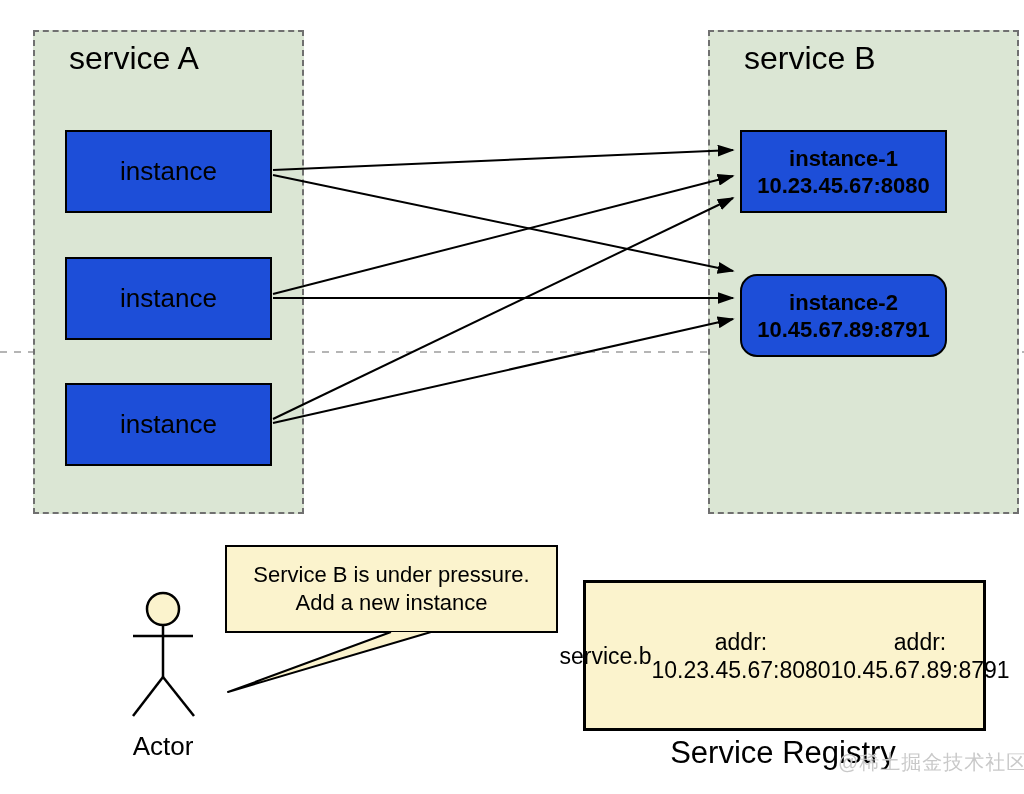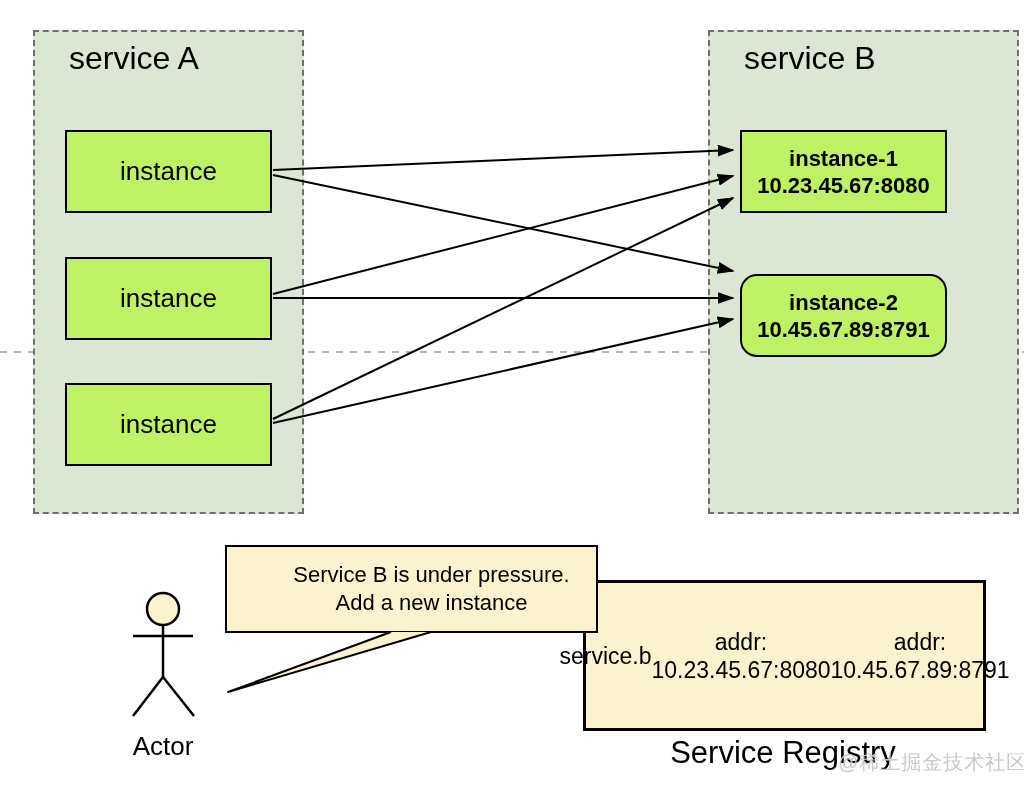--- a/index.html
+++ b/index.html
@@ -22,7 +22,7 @@
   }
   .inst{
     position:absolute;left:30px;width:203px;height:79px;
-    background:#bef264;border:2px solid #000;
+    background:#1d4ed8;border:2px solid #000;
     display:flex;align-items:center;justify-content:center;flex-direction:column;
     text-align:center;
   }

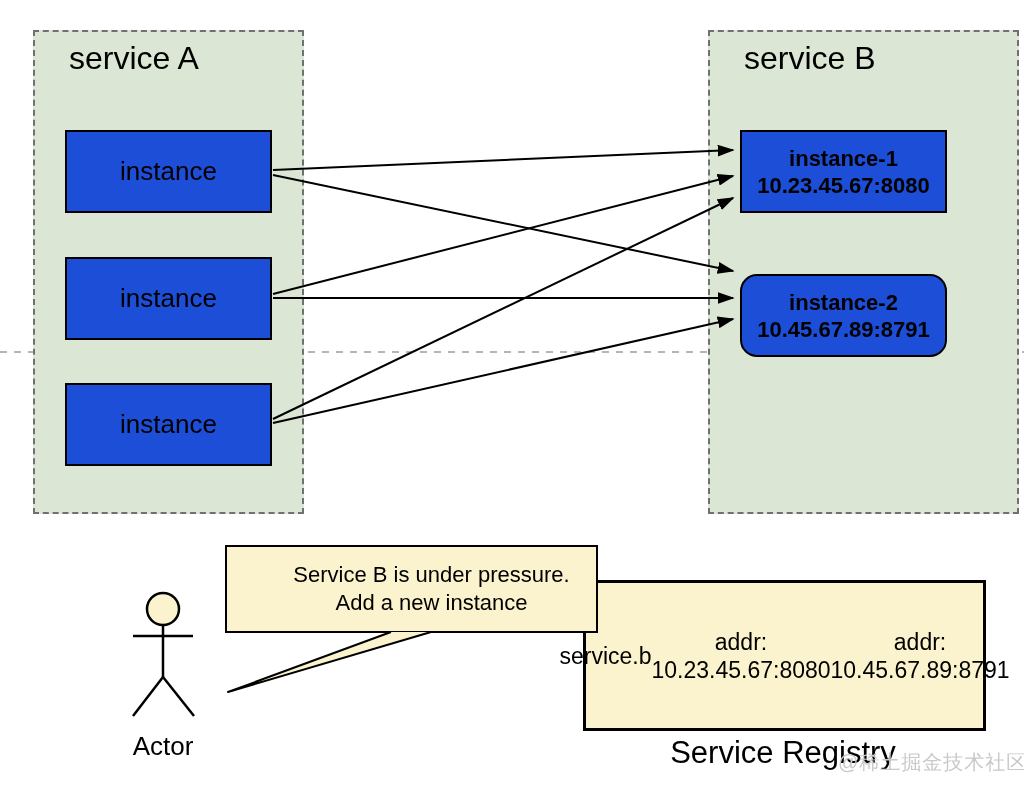--- a/index.html
+++ b/index.html
@@ -38,7 +38,7 @@
     position:absolute;left:225px;top:545px;width:329px;height:84px;
     background:#fbf3cd;border:2px solid #000;z-index:2;
     display:flex;flex-direction:column;align-items:center;justify-content:center;
-    font-size:22px;line-height:28px;text-align:center;padding-left:40px;
+    font-size:22px;line-height:28px;text-align:center;
   }
 
   #registry-box{

